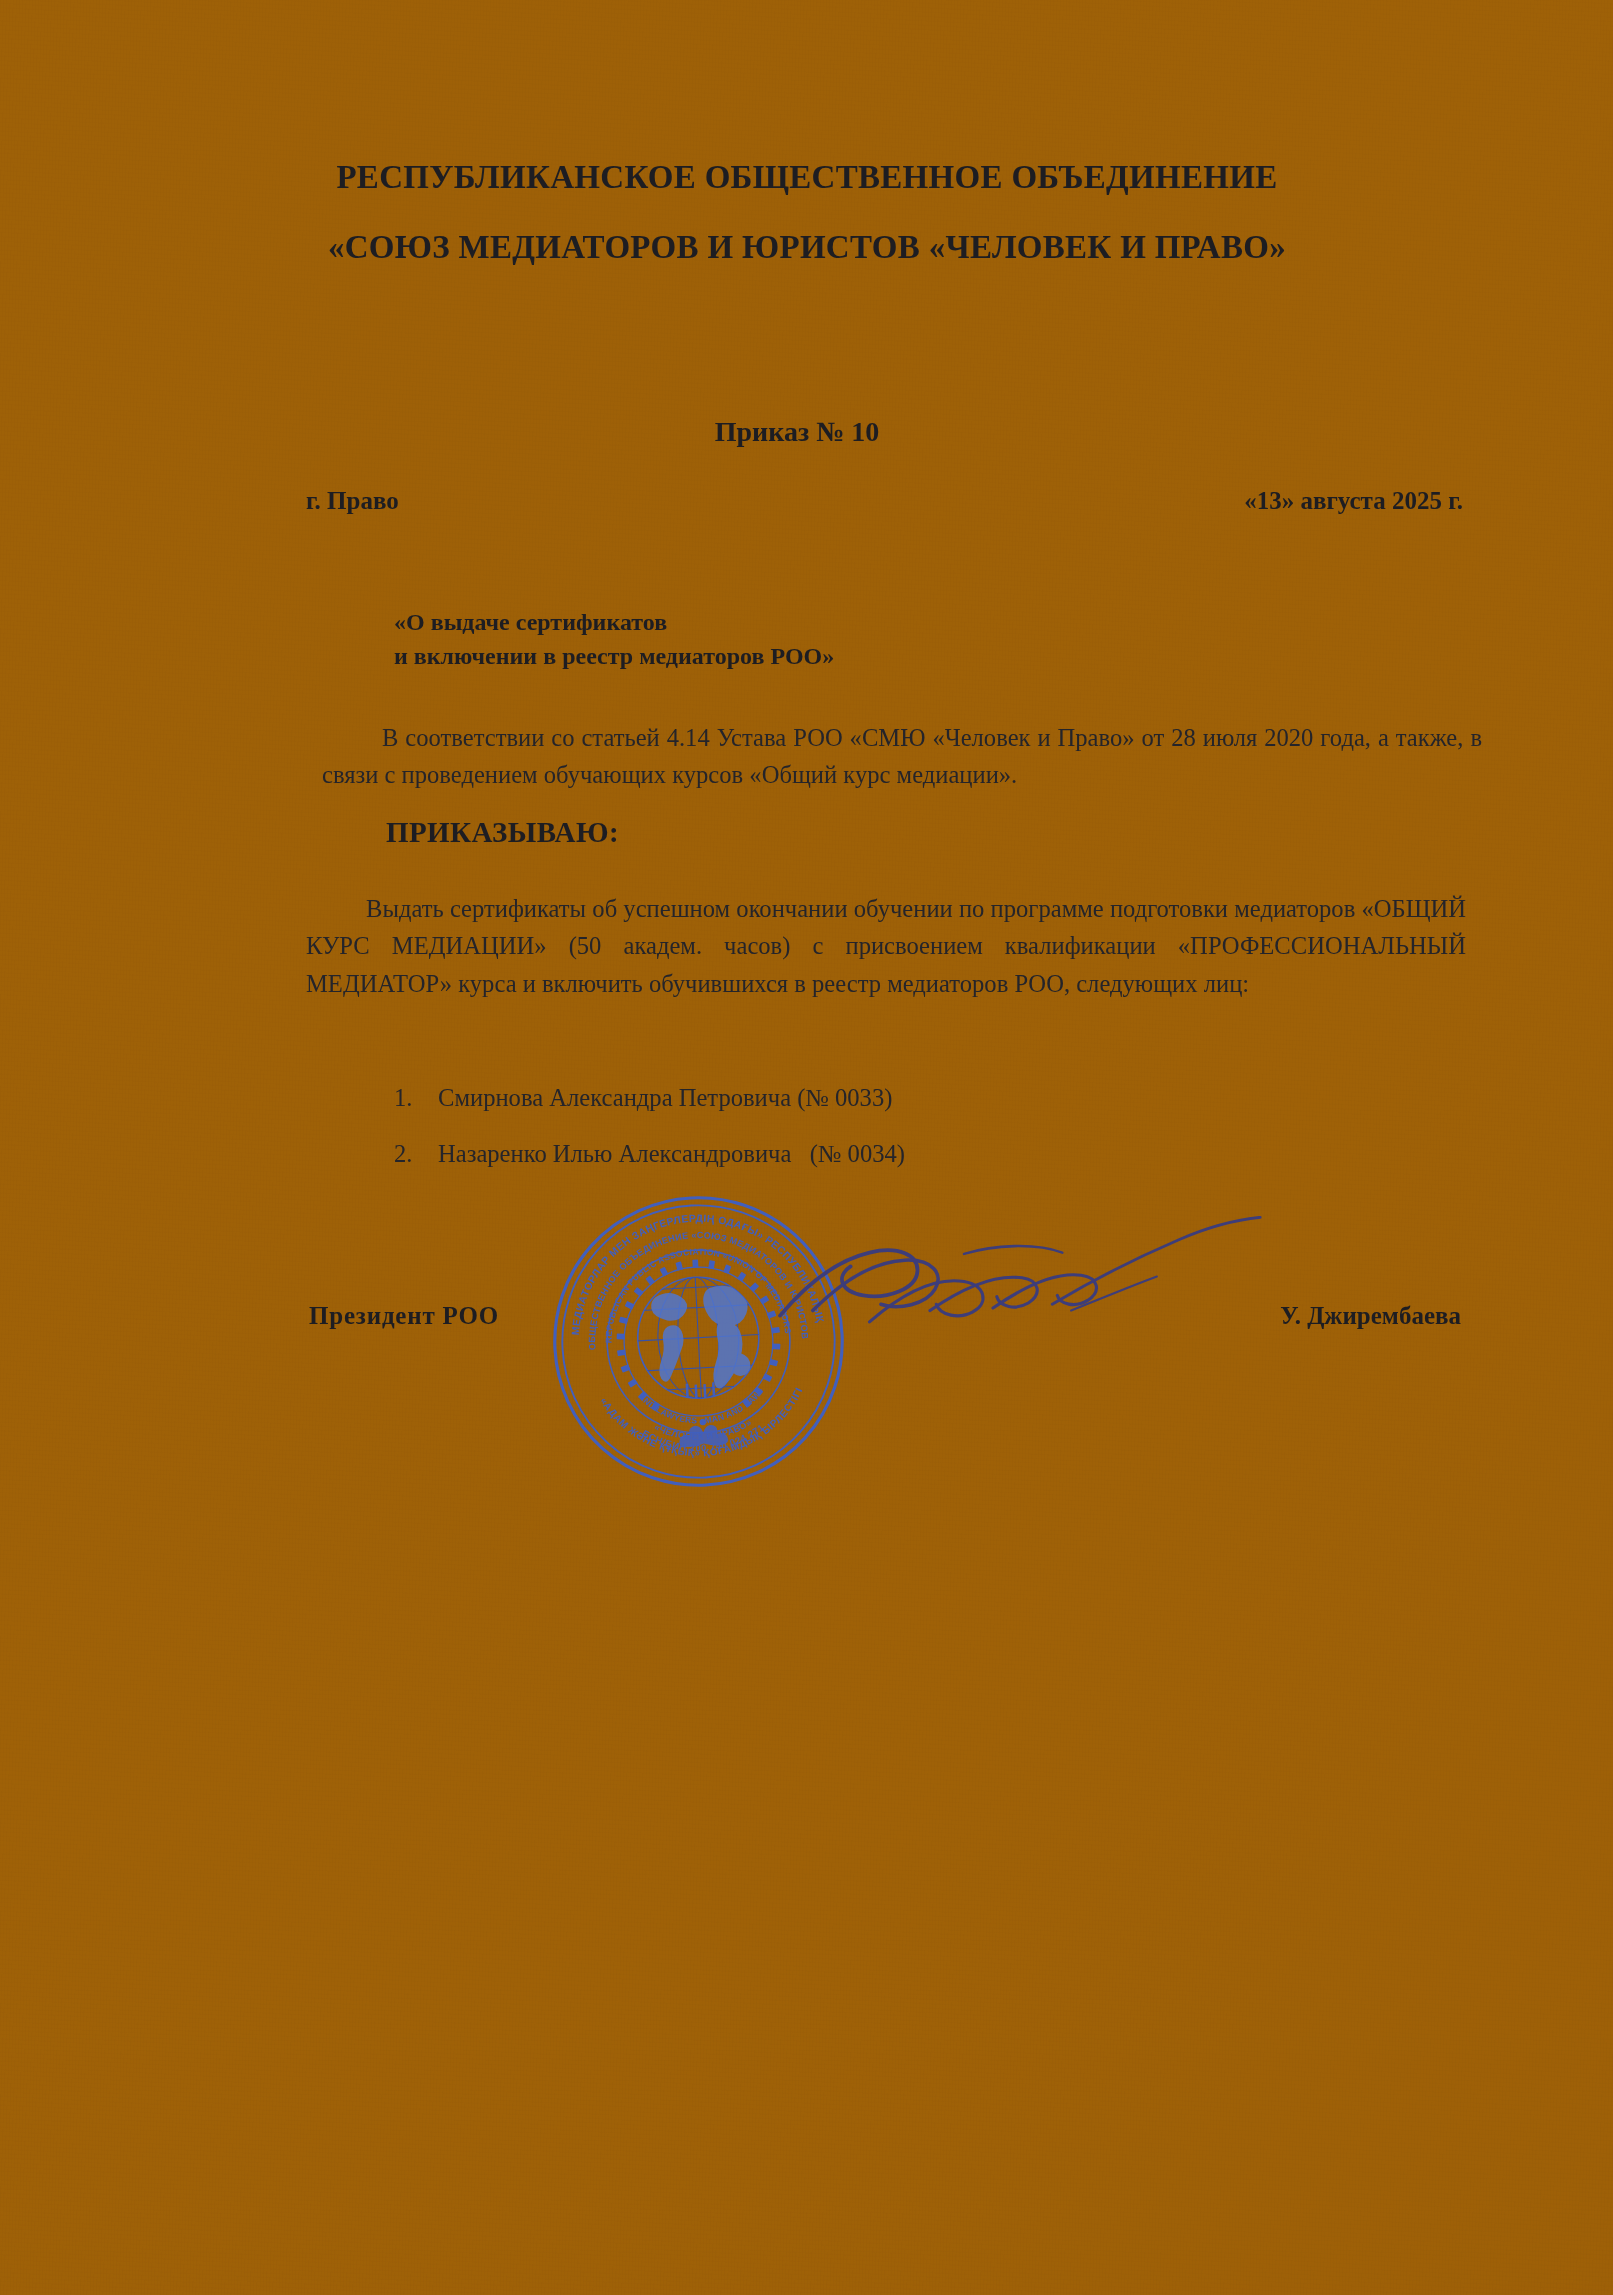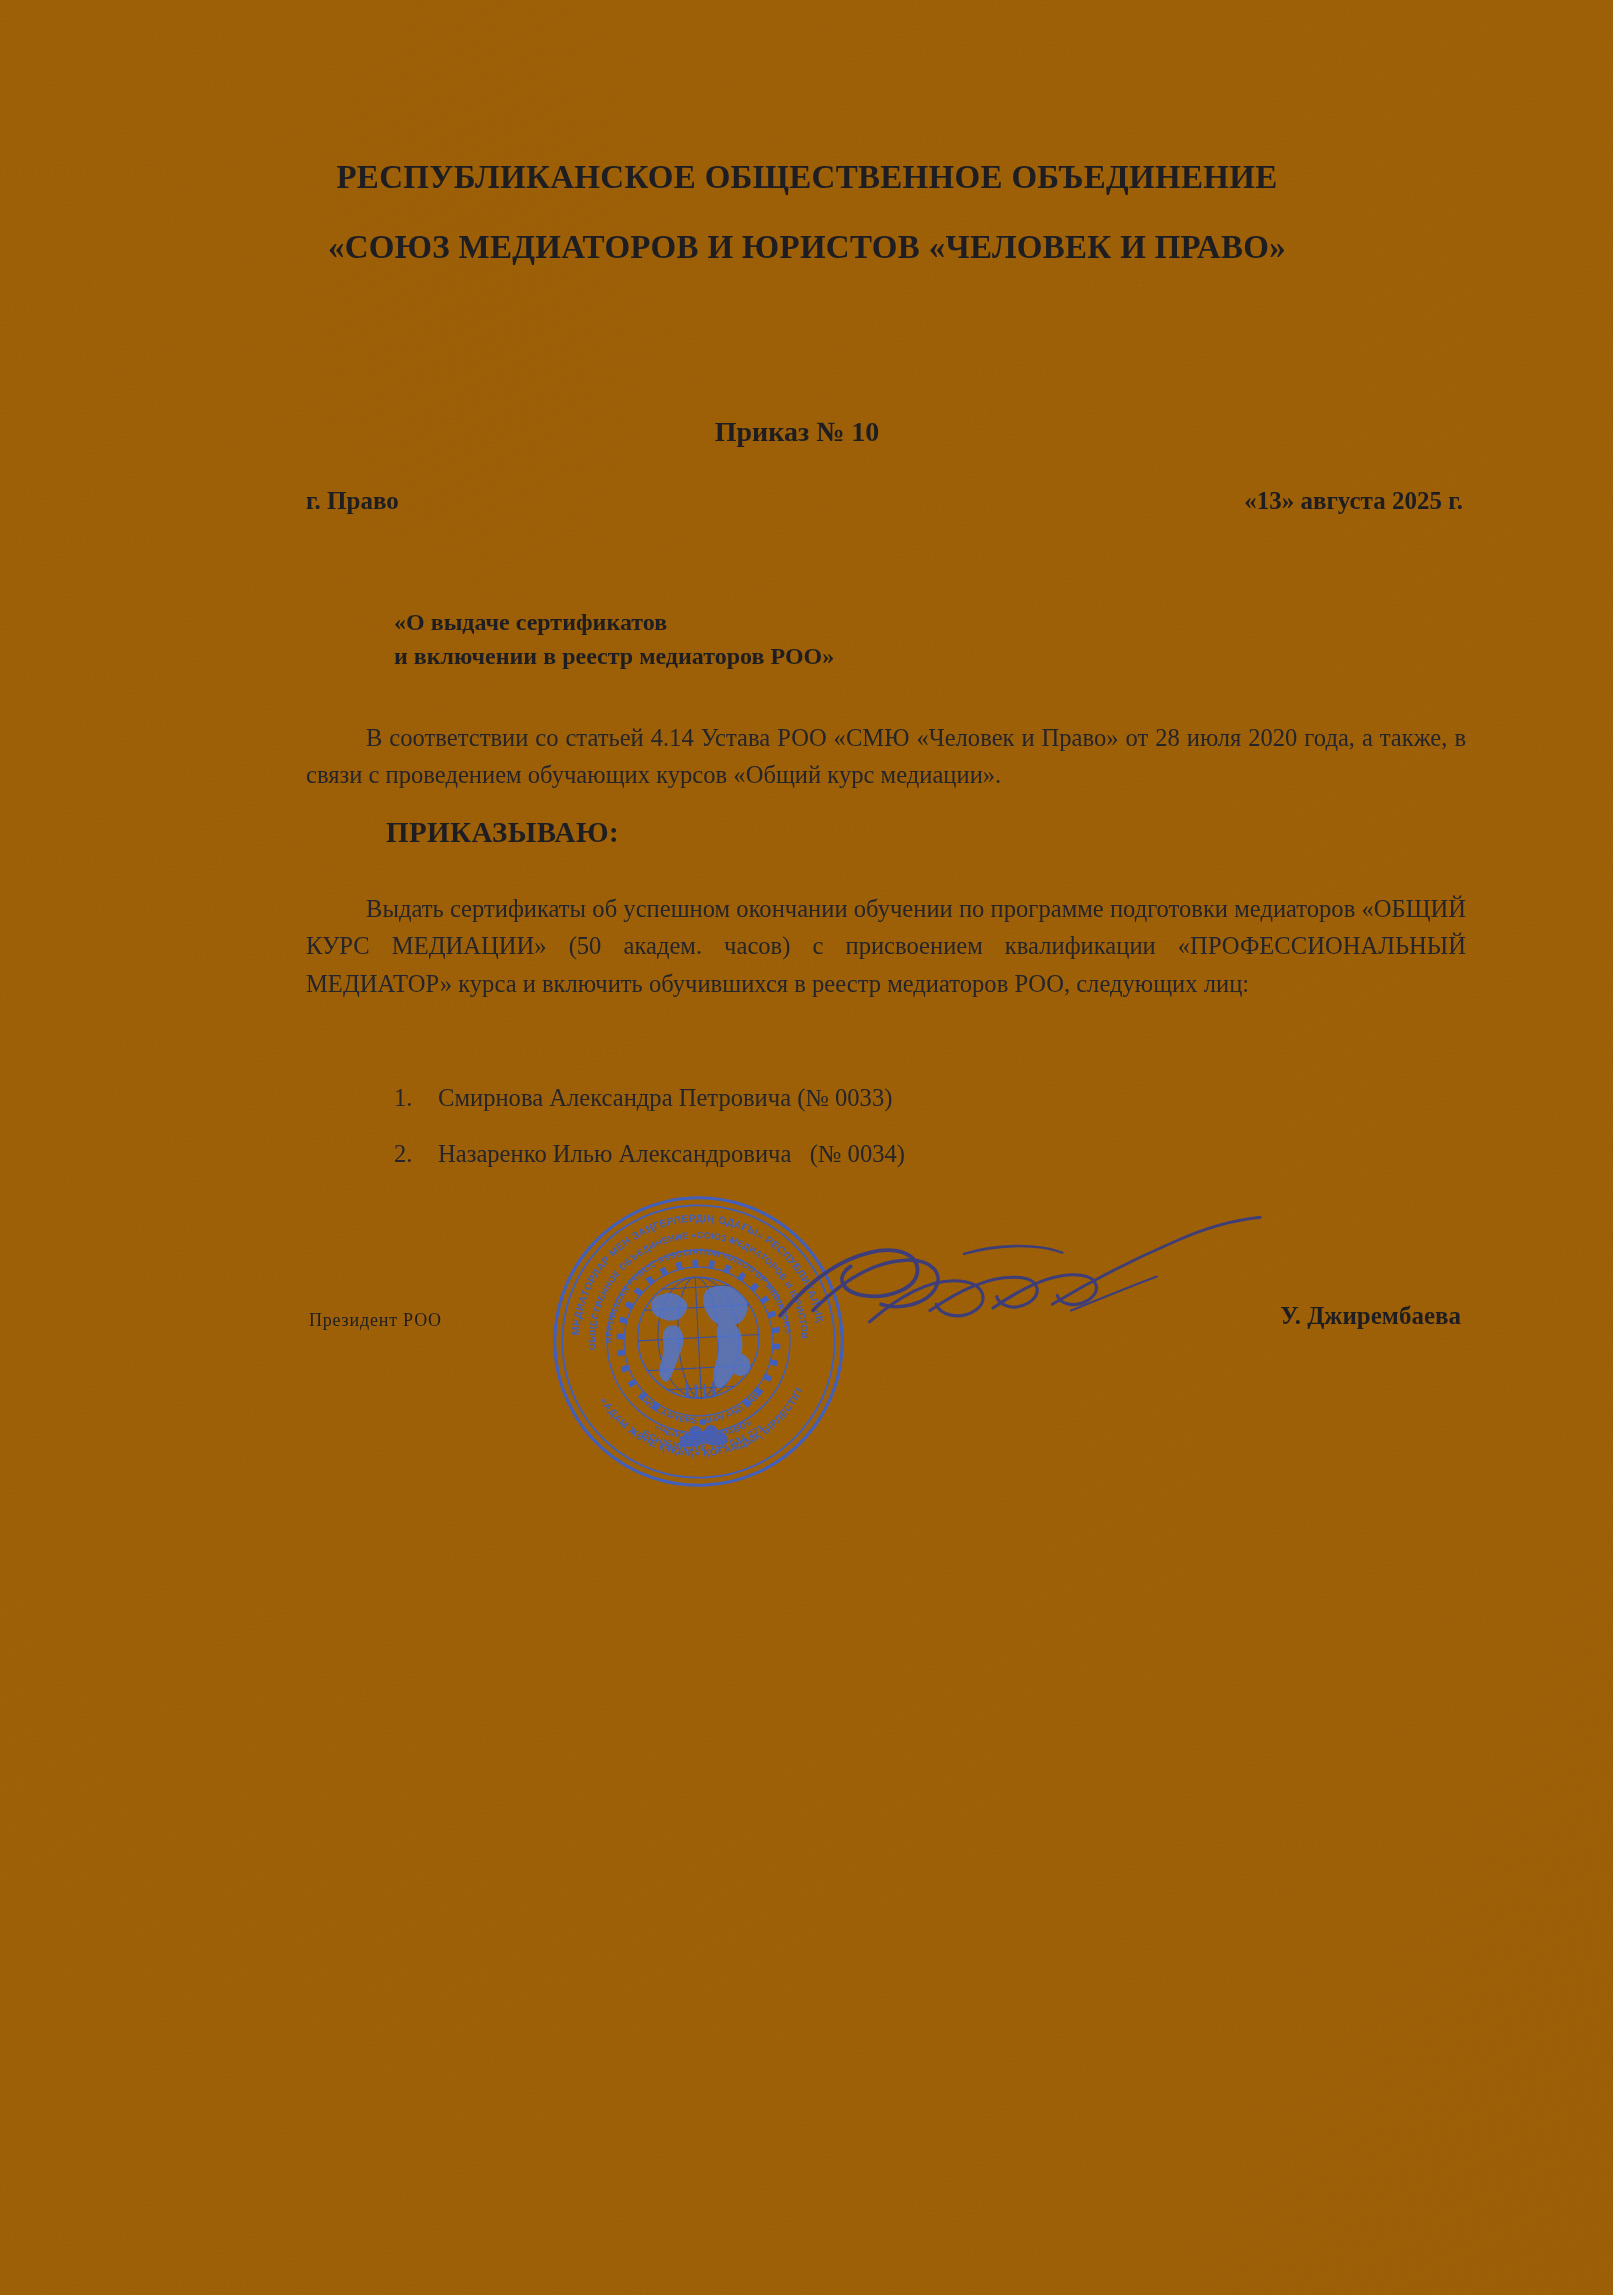--- a/index.html
+++ b/index.html
@@ -112,6 +112,7 @@
   .para.basis {
     top: 719px;
     text-indent: 60px;
+    margin-left: 16px;
   }
 
   .order-verb {

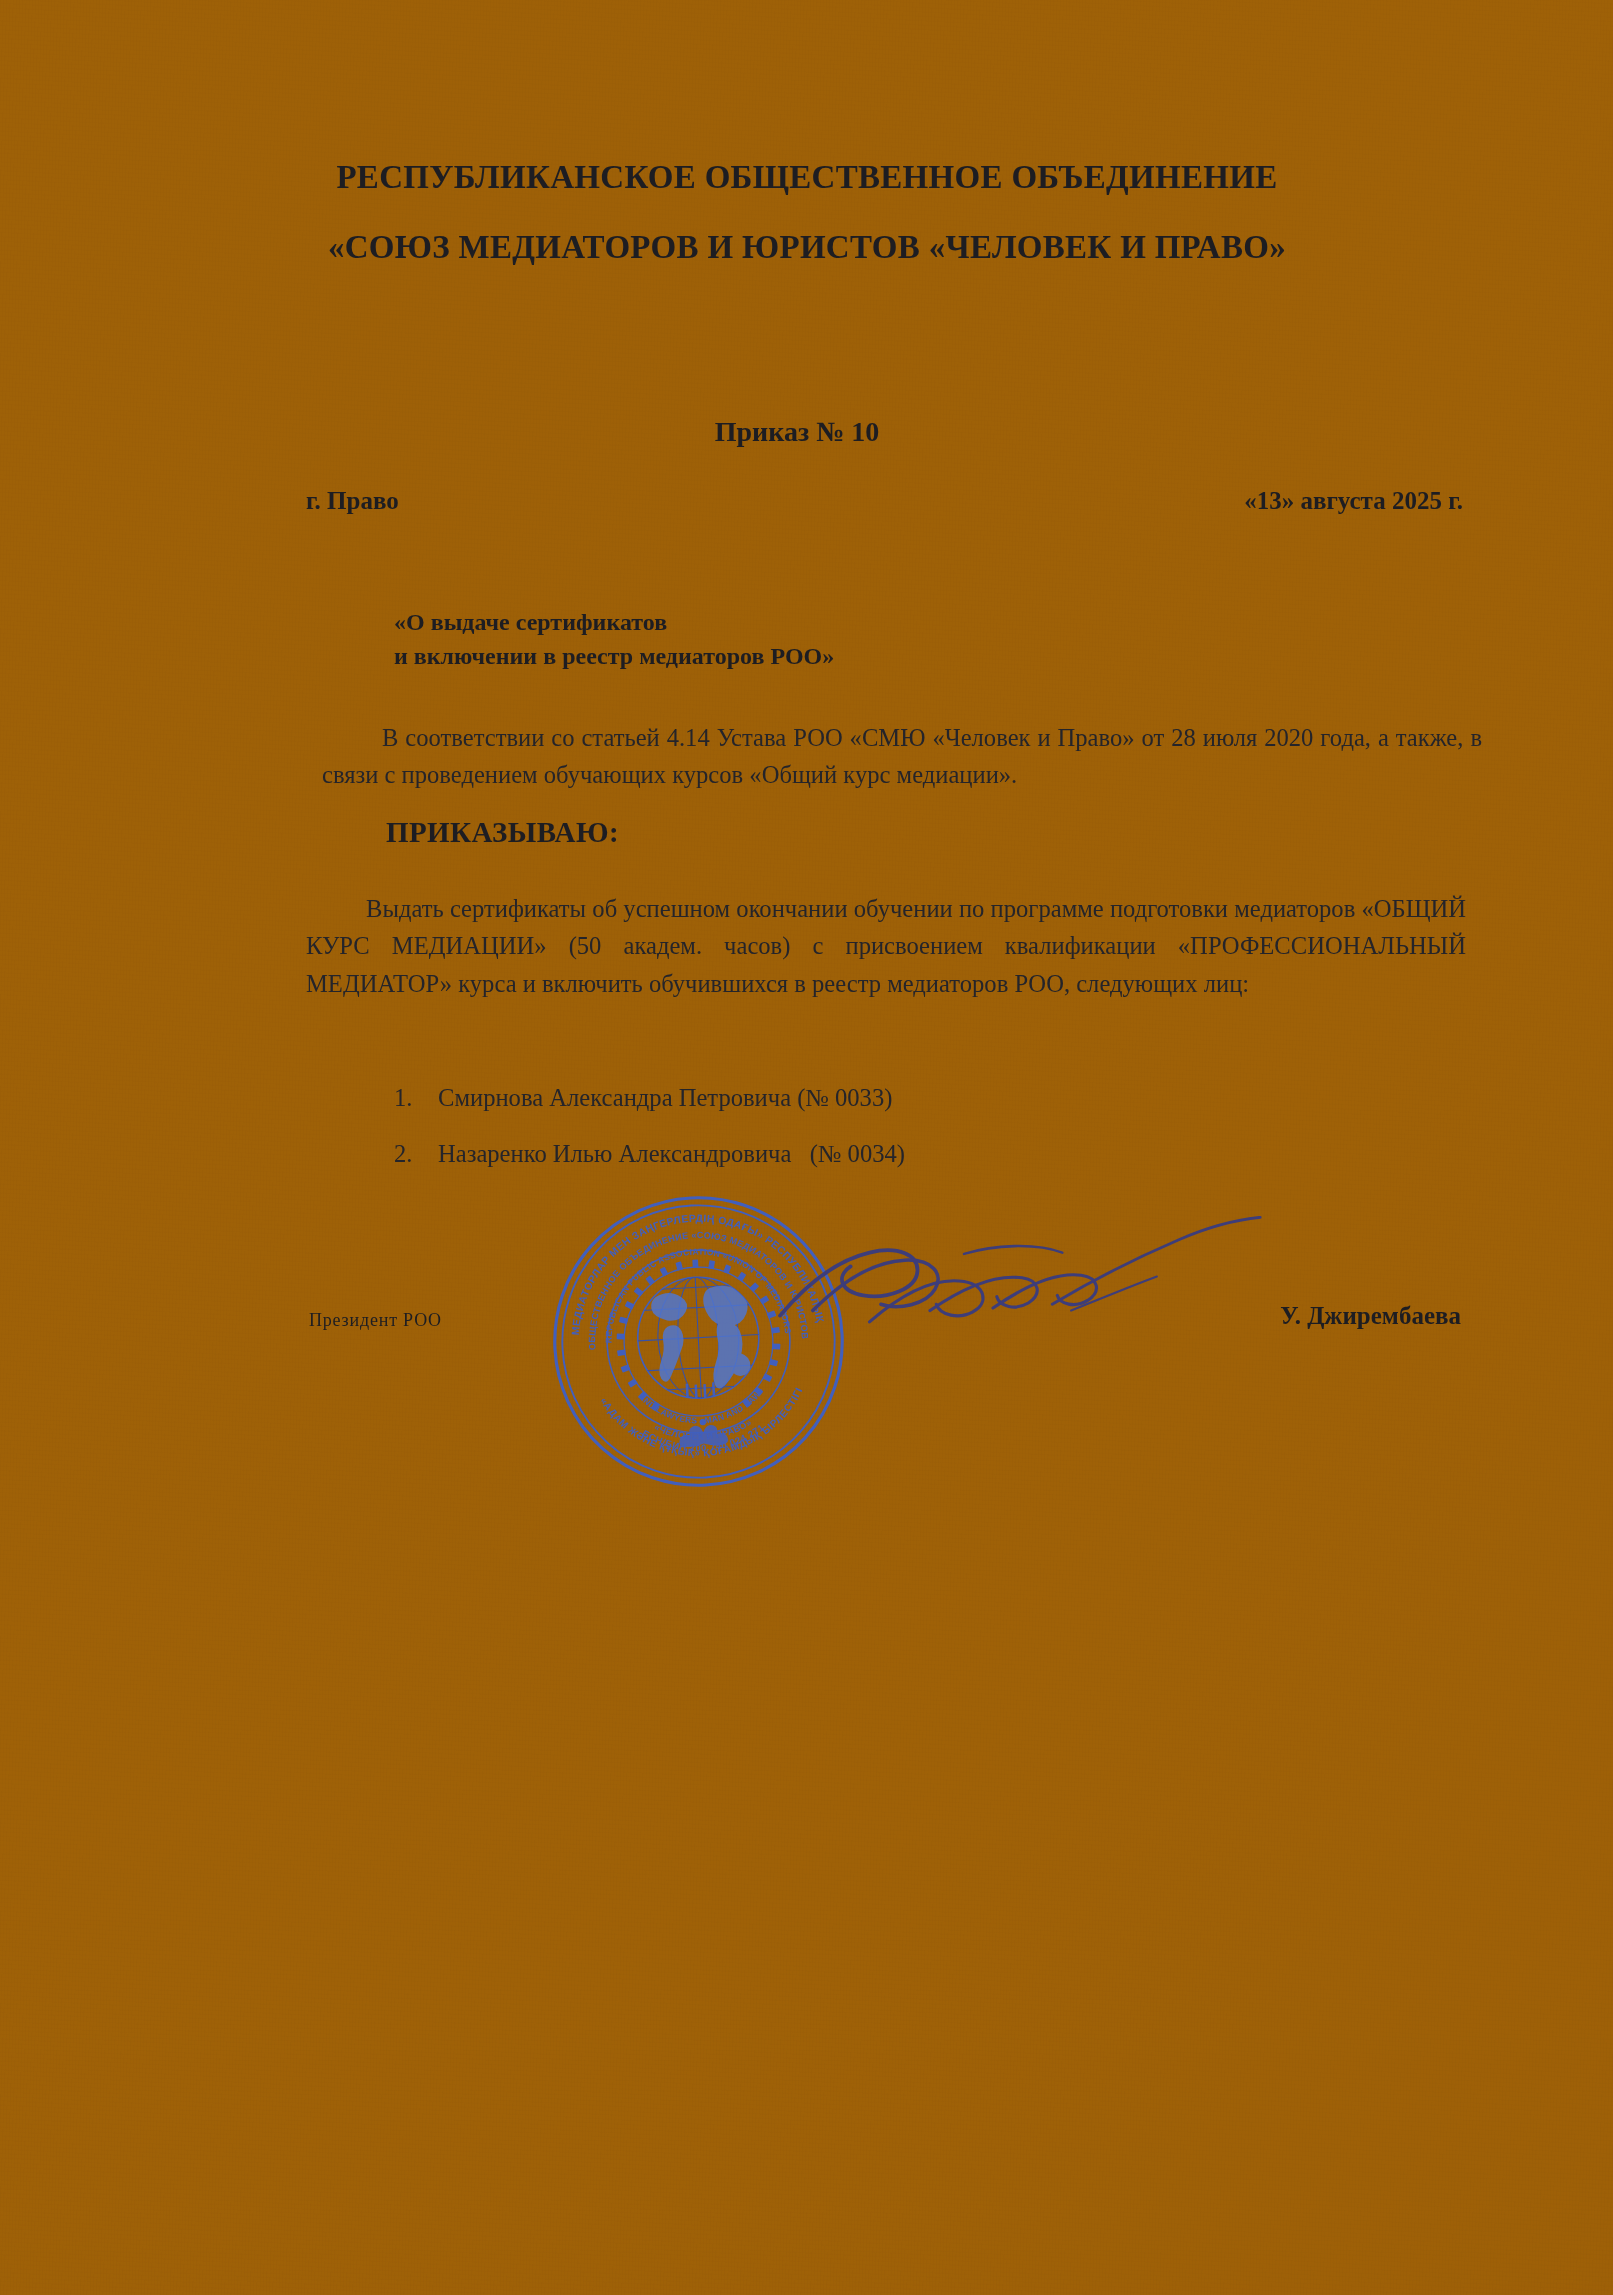--- a/index.html
+++ b/index.html
@@ -158,11 +158,10 @@
     position: absolute;
     left: 309px;
     top: 1302px;
-    font-weight: normal;
-    font-size: 18px;
+    font-weight: bold;
+    font-size: 25px;
     letter-spacing: 0.8px;
     color: #1d1d22;
-    margin-top: 8px;
   }
   .sign-name {
     position: absolute;

